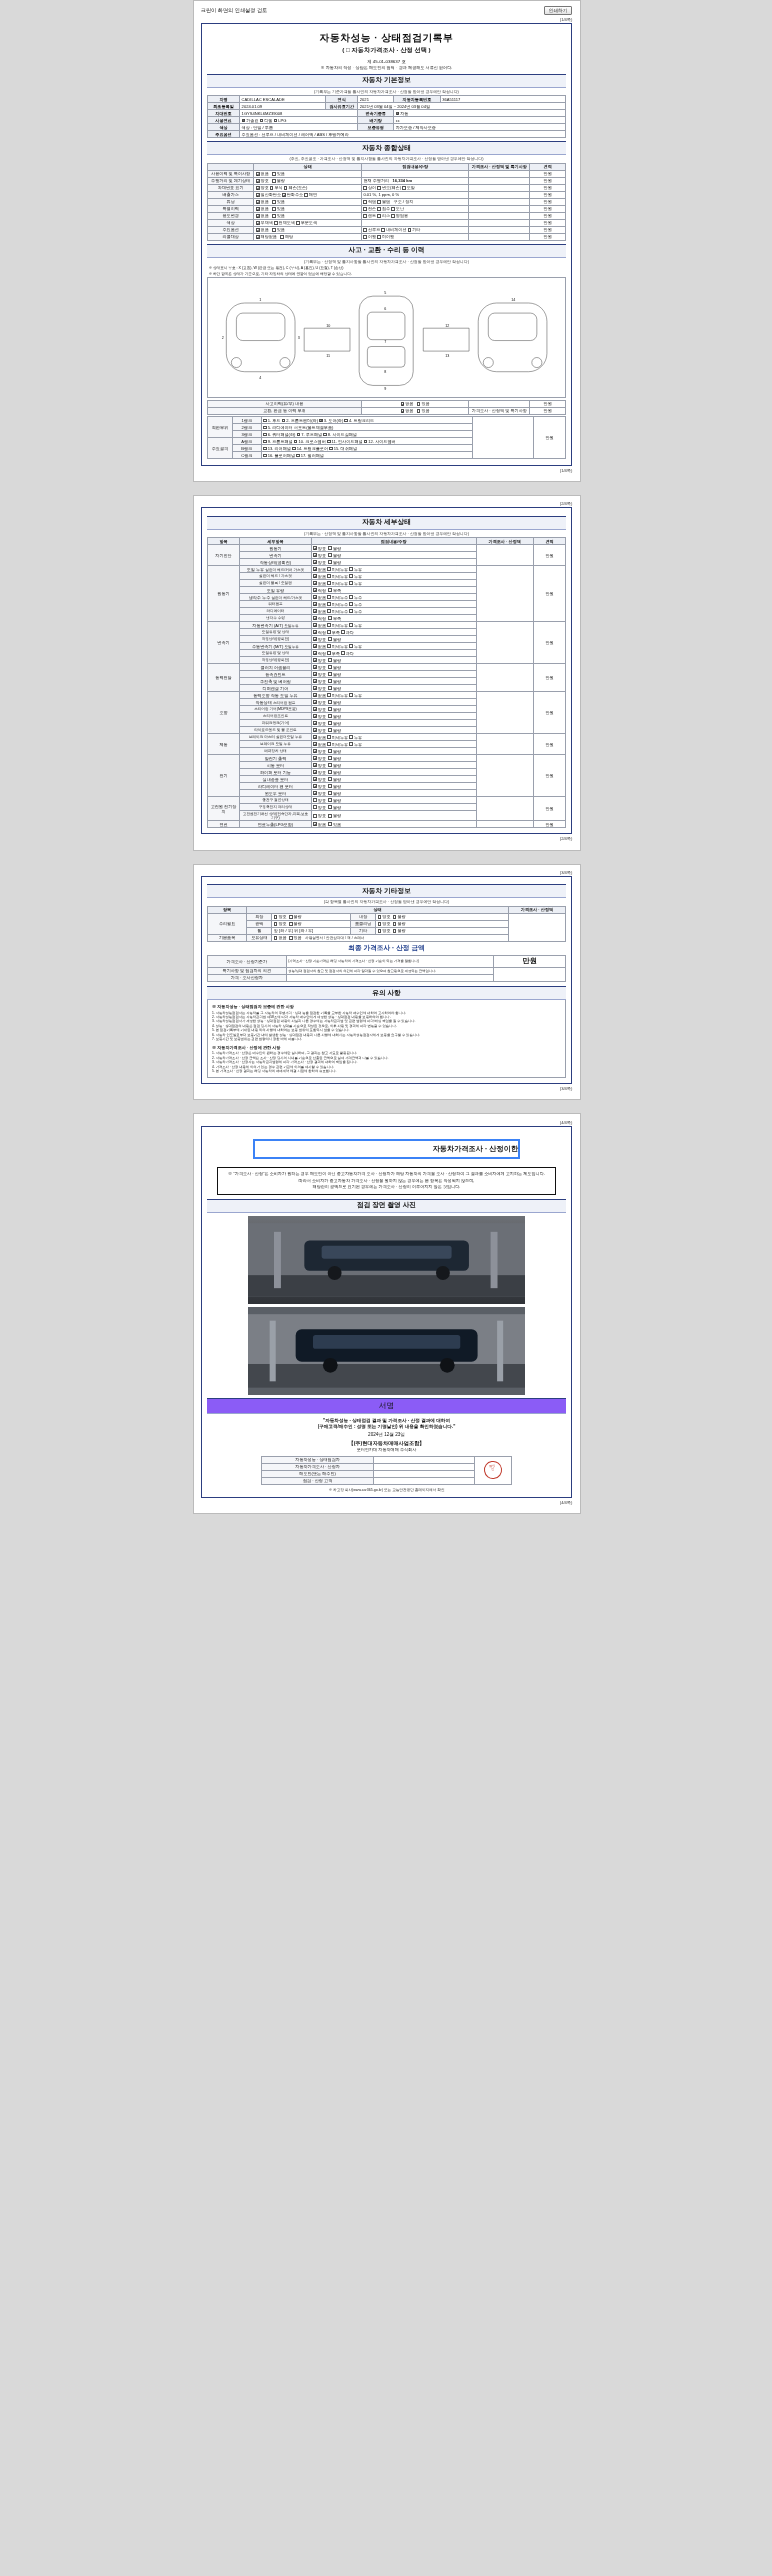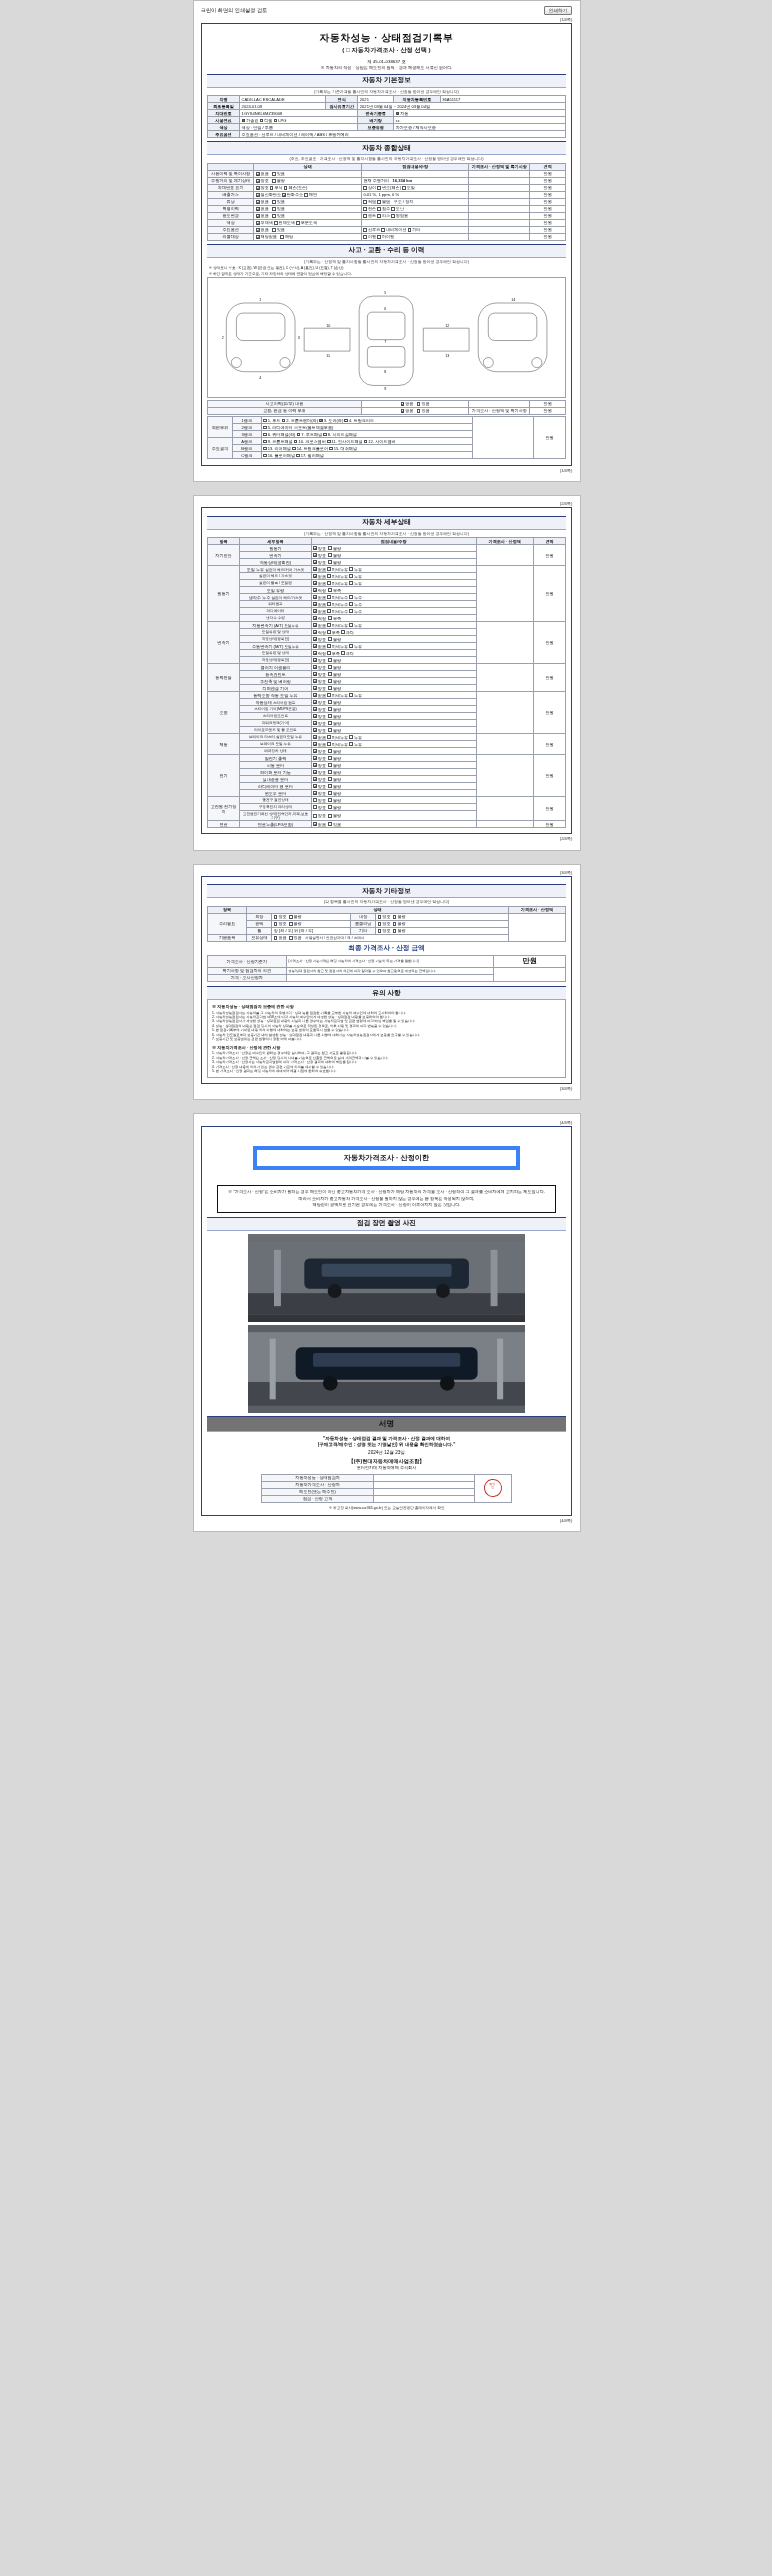--- a/index.html
+++ b/index.html
@@ -649,7 +649,7 @@
 <div class="page">
   <div class="pageno-top">(4/4쪽)</div>
   <div class="mainbox">
-    <div style="border:4px solid #3b82f6; text-align:center; font-size:7.2px; font-weight:bold; padding:3.1px 0; margin:15px 46px;">자동차가격조사 · 산정이한</div>
+    <div style="border:2px solid #3b82f6; text-align:right; font-size:7.2px; font-weight:bold; padding:3.1px 0; margin:8px 46px;">자동차가격조사 · 산정이한</div>
     <div class="warn-box">
       <div>※ "가격조사 · 산정"은 소비자가 원하는 경우 매도인이 아닌 중고자동차가격 조사 · 산정자가 해당 자동차의 가격을 조사 · 산정하여 그 결과를 소비자에게 고지하는 제도입니다.</div>
       <div>따라서 소비자가 중고자동차 가격조사 · 산정을 원하지 않는 경우에는 본 항목은 작성되지 않으며,</div>

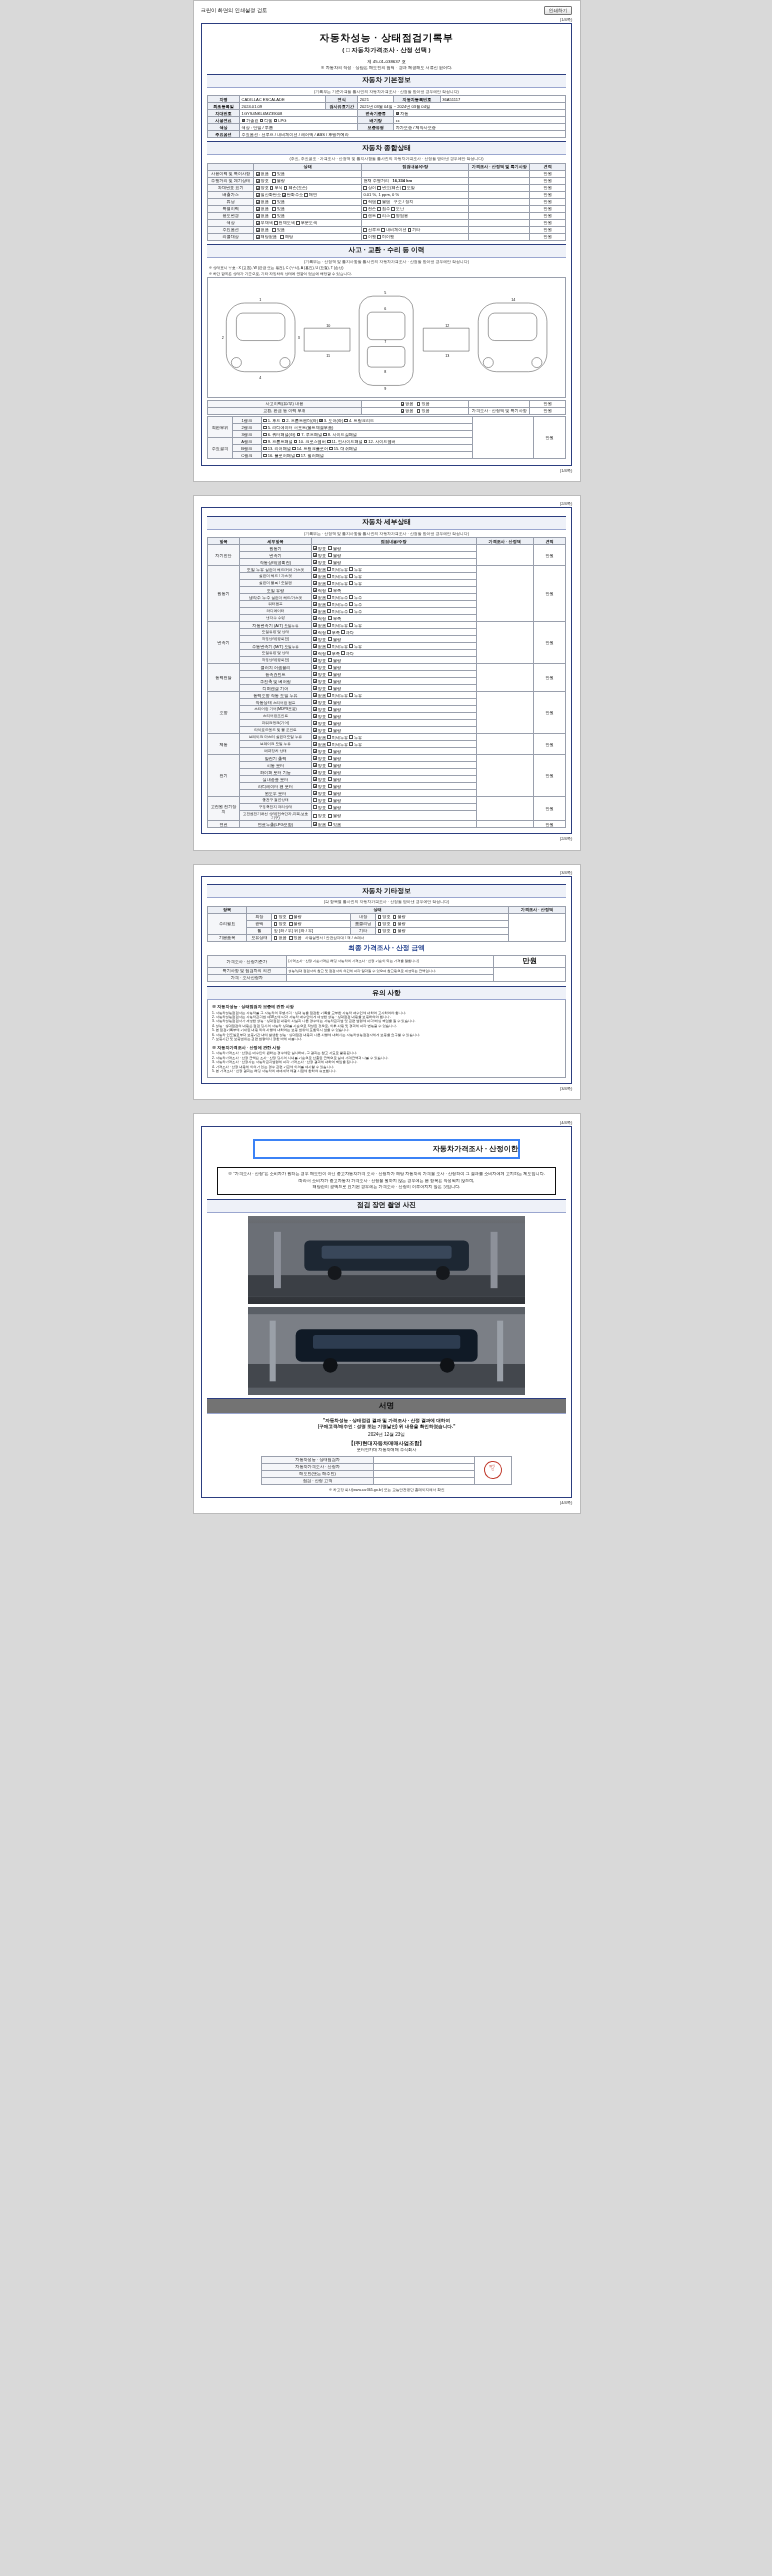--- a/index.html
+++ b/index.html
@@ -56,7 +56,7 @@
   .diagram { border:0.5px solid #9aa0ad; height:121px; position:relative; background:#fff; }
   .note-line { font-size:3.6px; padding:1px 1.5px; }
   .photo { width:100%; background:#5a5f66; display:block; }
-  .sign-title { text-align:center; font-size:7.7px; font-weight:bold; background:#737373; border-top:0.5px solid #2c3e80; border-bottom:0.5px solid #9aa6cf; padding:2.1px 0; }
+  .sign-title { text-align:center; font-size:7.7px; font-weight:normal; background:#8b5cf6; border-top:0.5px solid #2c3e80; border-bottom:0.5px solid #9aa6cf; padding:2.1px 0; }
   .price-title { text-align:center; font-size:6.7px; font-weight:bold; color:#1b3a8a; padding:2.6px 0 1.5px 0;}
   .warn-box { border:1px solid #111; padding:3.1px 5.2px; margin:4.1px 10.3px; font-size:4.1px; text-align:center; line-height:1.6;}
   .stamp {

